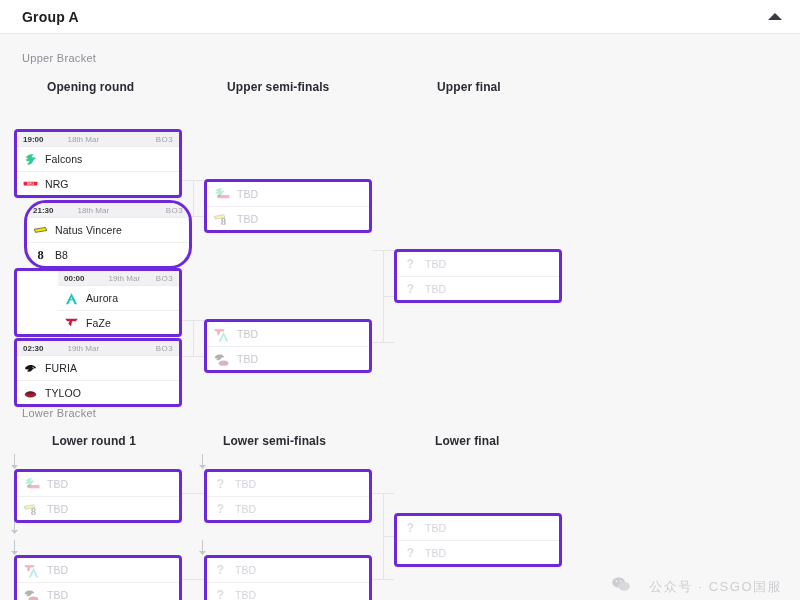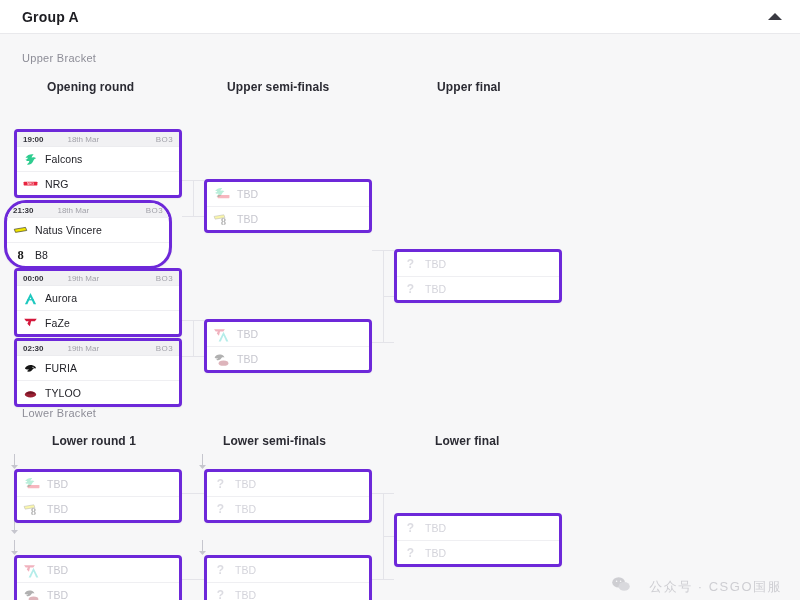--- a/index.html
+++ b/index.html
@@ -156,7 +156,7 @@
     </div>
   </div>
 
-  <div class="match" style="left:4px; top:166px;border-radius:22px;">
+  <div class="match" style="left:24px; top:166px;border-radius:22px;">
     <div class="m-meta">
       <span class="m-time">21:30</span>
       <span class="m-date">18th Mar</span>

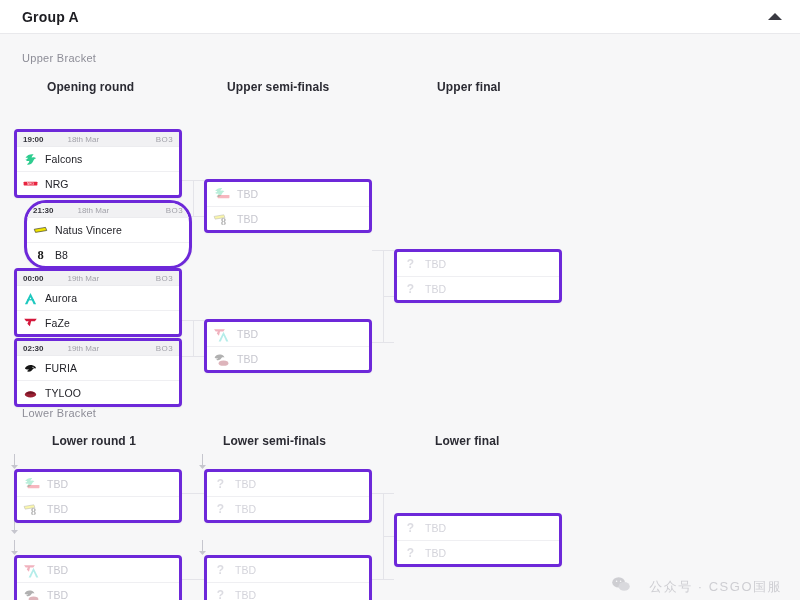--- a/index.html
+++ b/index.html
@@ -180,7 +180,7 @@
     </div>
   </div>
 
-  <div class="match" style="left:14px; top:234px;">
+  <div class="match" style="left:14px; top:234px;padding-left:41px;">
     <div class="m-meta">
       <span class="m-time">00:00</span>
       <span class="m-date">19th Mar</span>

